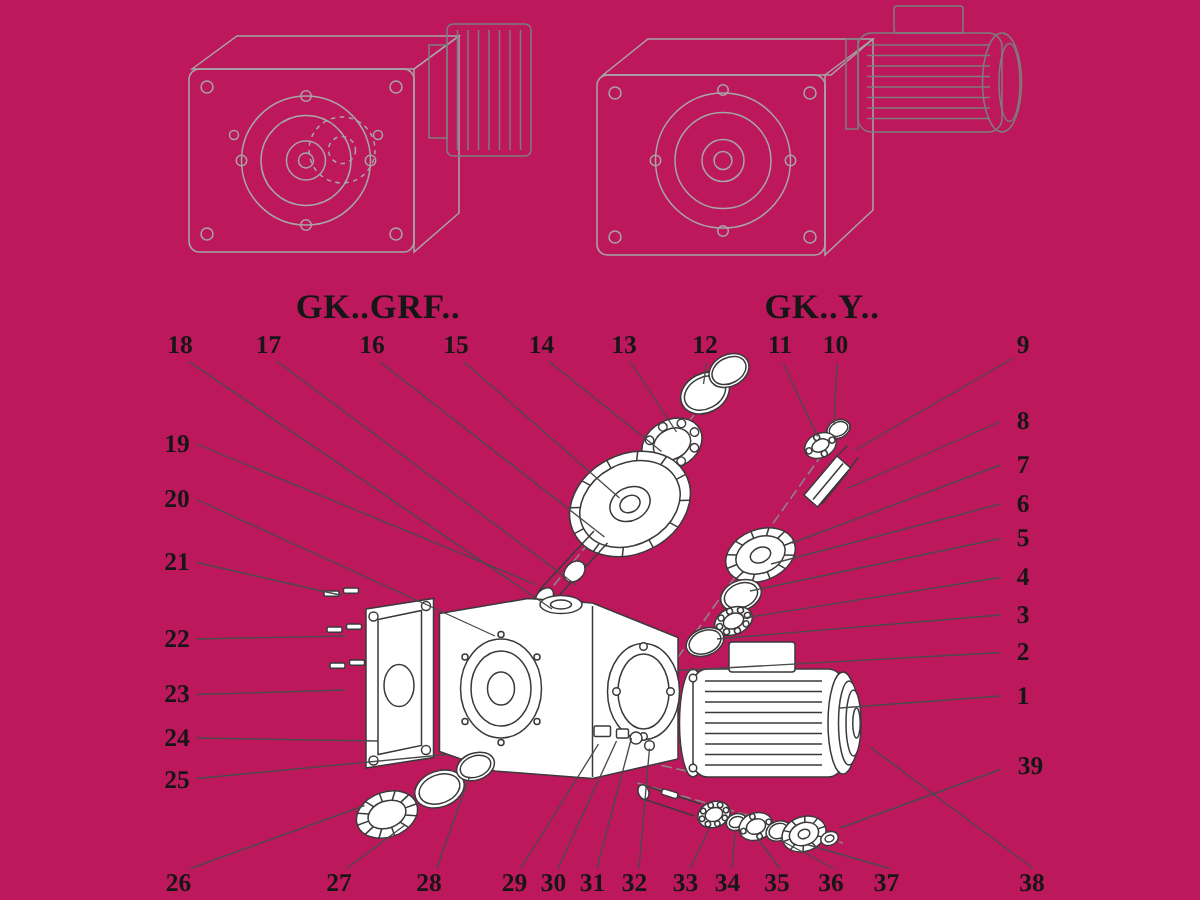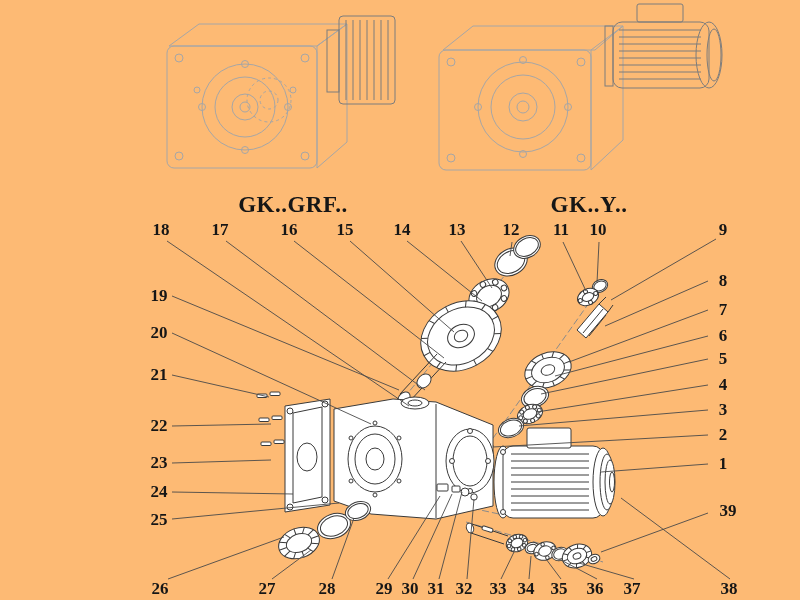--- a/index.html
+++ b/index.html
@@ -8,10 +8,9 @@
     position: relative;
     width: 800px;
     height: 600px;
-    background: #fdba74;
+    background: #be185d;
     overflow: hidden;
     font-family: "Liberation Serif", serif;
-    padding-left: 41px;
   }
   svg { display: block; }
   text {

